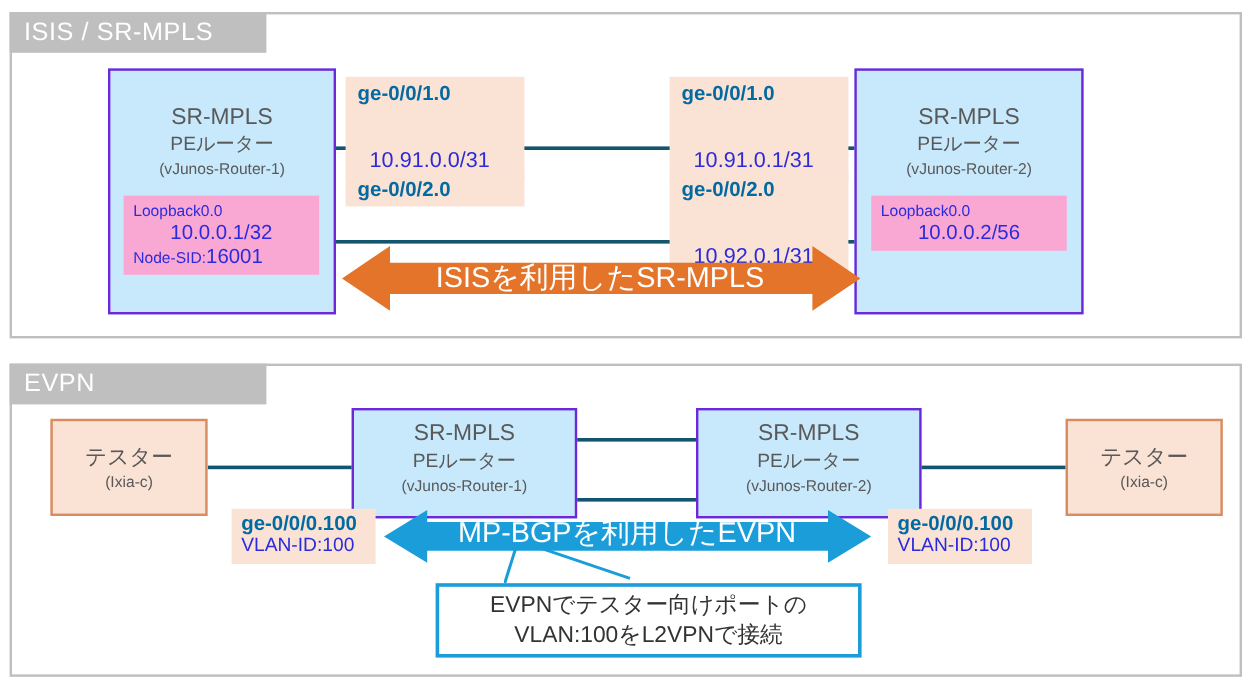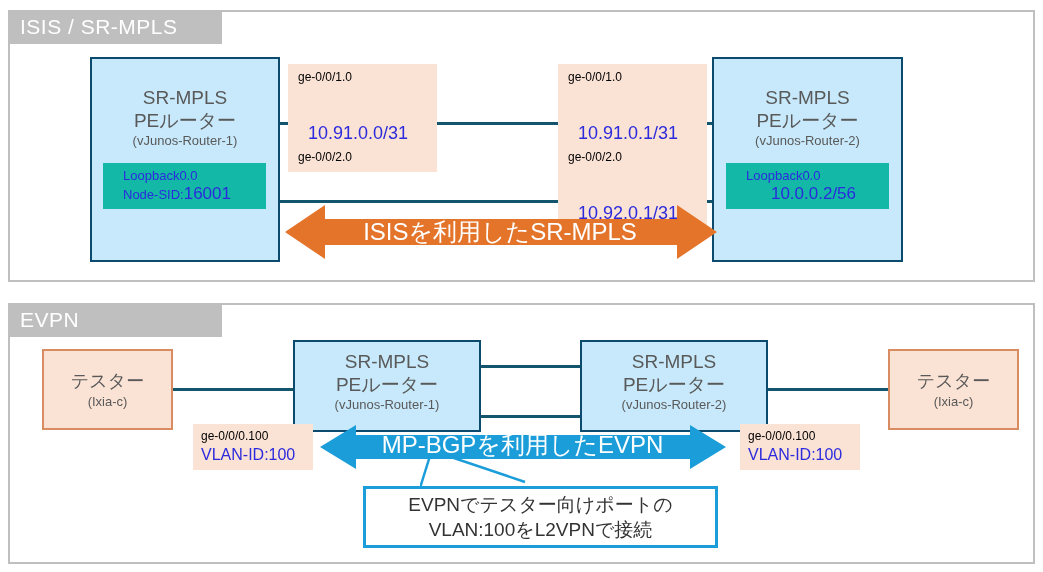--- a/index.html
+++ b/index.html
@@ -91,7 +91,7 @@
     padding: 5px 10px 6px 10px;
     white-space: nowrap;
   }
-  .iflabel .if-name { font-size: 12px; line-height: 17px; color: #000000; }
+  .iflabel .if-name { font-size: 17px; line-height: 17px; color: #0369a1; font-weight: bold; }
   .iflabel .if-ip   { font-size: 18px; line-height: 22px; color: #2b2bdd; padding-left: 10px; margin-top: 36px; }
   .iflabel .if-vlan { font-size: 16px; line-height: 20px; color: #2b2bdd; }
 

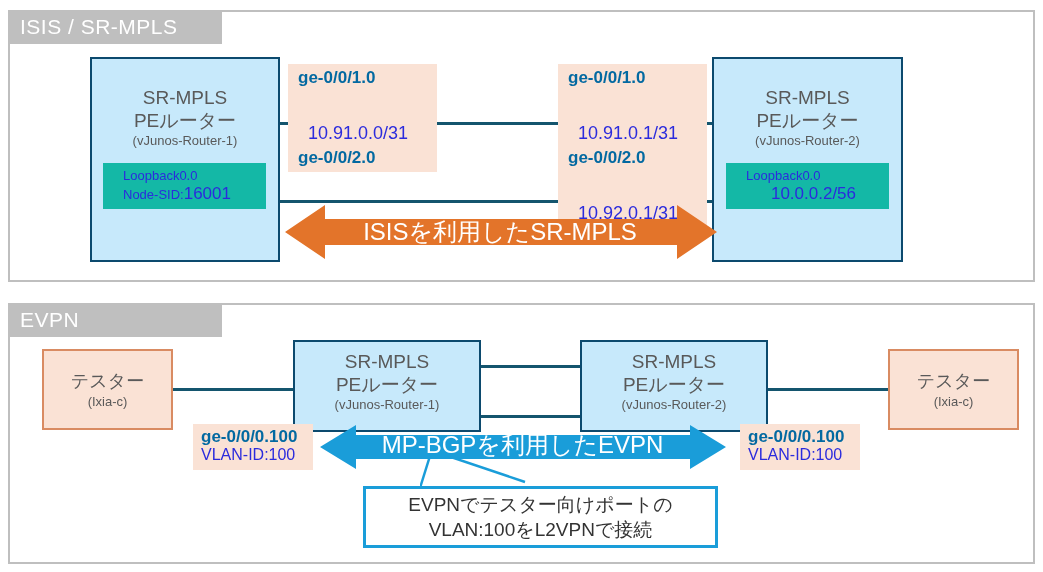--- a/index.html
+++ b/index.html
@@ -51,7 +51,7 @@
     position: absolute;
     box-sizing: border-box;
     background: #c7e9fb;
-    border: 2px solid #0c4a6e;
+    border: 2px solid #6d28d9;
     display: flex;
     flex-direction: column;
     align-items: center;

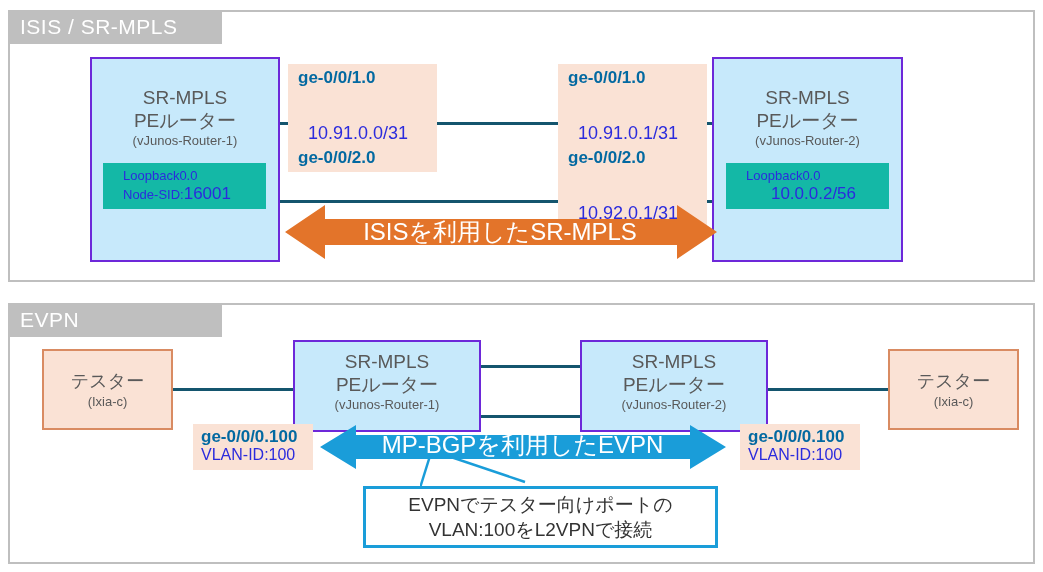--- a/index.html
+++ b/index.html
@@ -59,7 +59,7 @@
     text-align: center;
   }
   .router .r-l1 { font-size: 19px; line-height: 23px; }
-  .router .r-l2 { font-size: 19px; line-height: 23px; }
+  .router .r-l2 { font-size: 16px; line-height: 23px; }
   .router .r-l3 { font-size: 13px; line-height: 18px; }
 
   #router-1 { left: 90px;  top: 57px;  width: 190px; height: 205px; padding-top: 27px; }

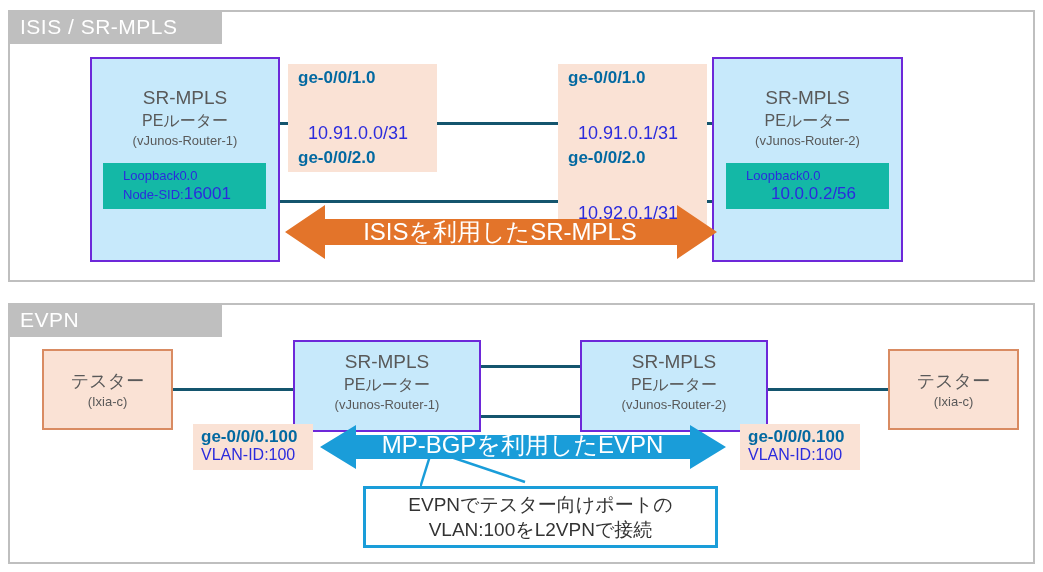--- a/index.html
+++ b/index.html
@@ -71,9 +71,9 @@
   .loopbox {
     position: absolute;
     box-sizing: border-box;
-    background: #14b8a6;
-    text-align: center;
-    padding: 4px 8px 5px 20px;
+    background: #f9a8d4;
+    text-align: center;
+    padding: 4px 8px 5px 8px;
     white-space: nowrap;
   }
   .loopbox .lb-name { font-size: 13px; line-height: 17px; color: #2b2bdd; text-align: left; }

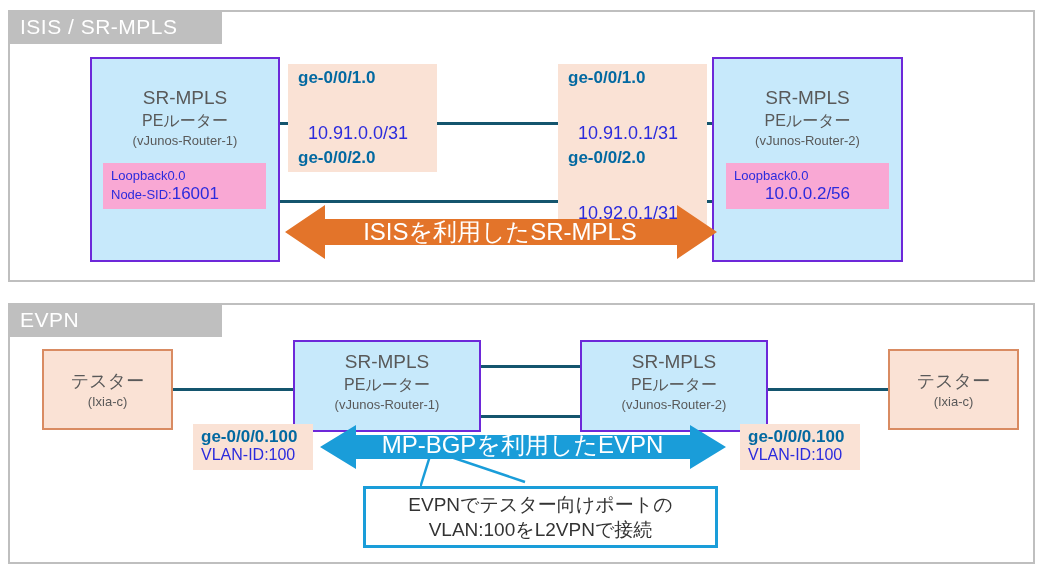--- a/index.html
+++ b/index.html
@@ -176,6 +176,7 @@
   </div>
   <div class="loopbox" id="loop-1">
     <div class="lb-name">Loopback0.0</div>
+    <div class="lb-ip">10.0.0.1/32</div>
     <div class="lb-sid"><span>Node-SID:</span><span class="big">16001</span></div>
   </div>
 

